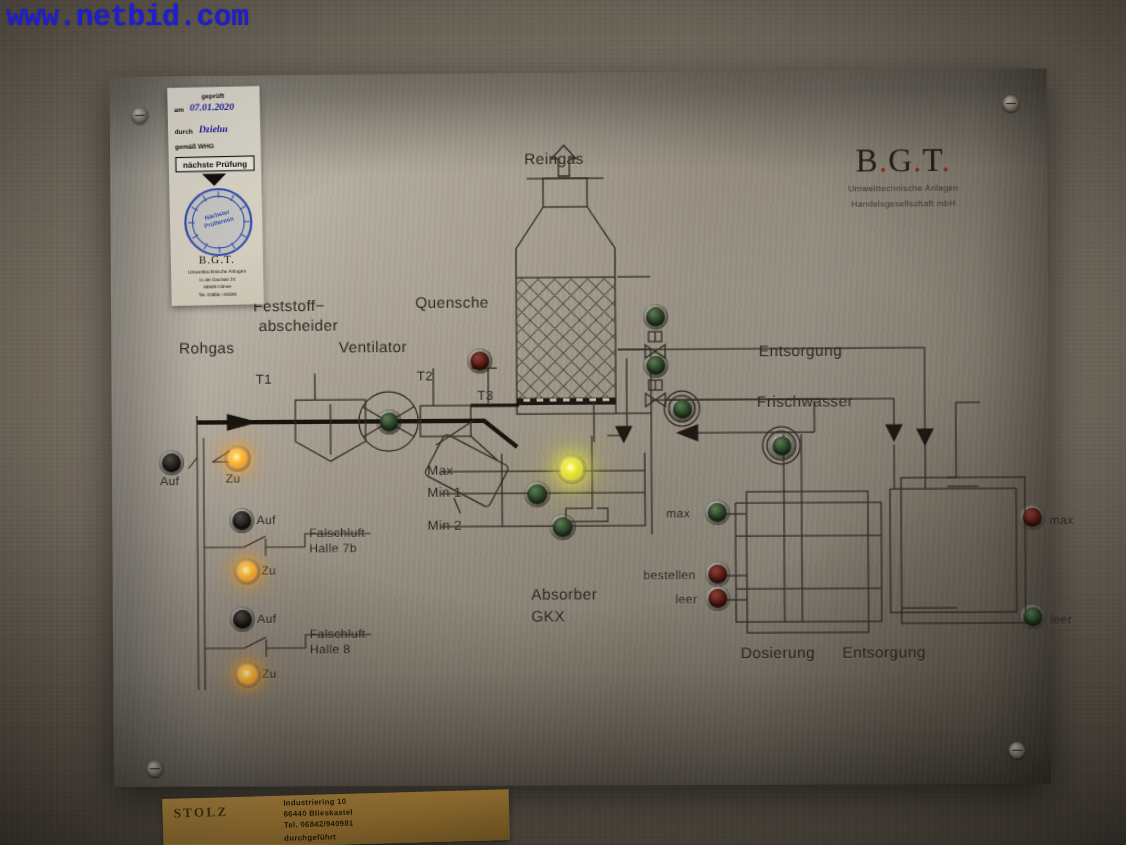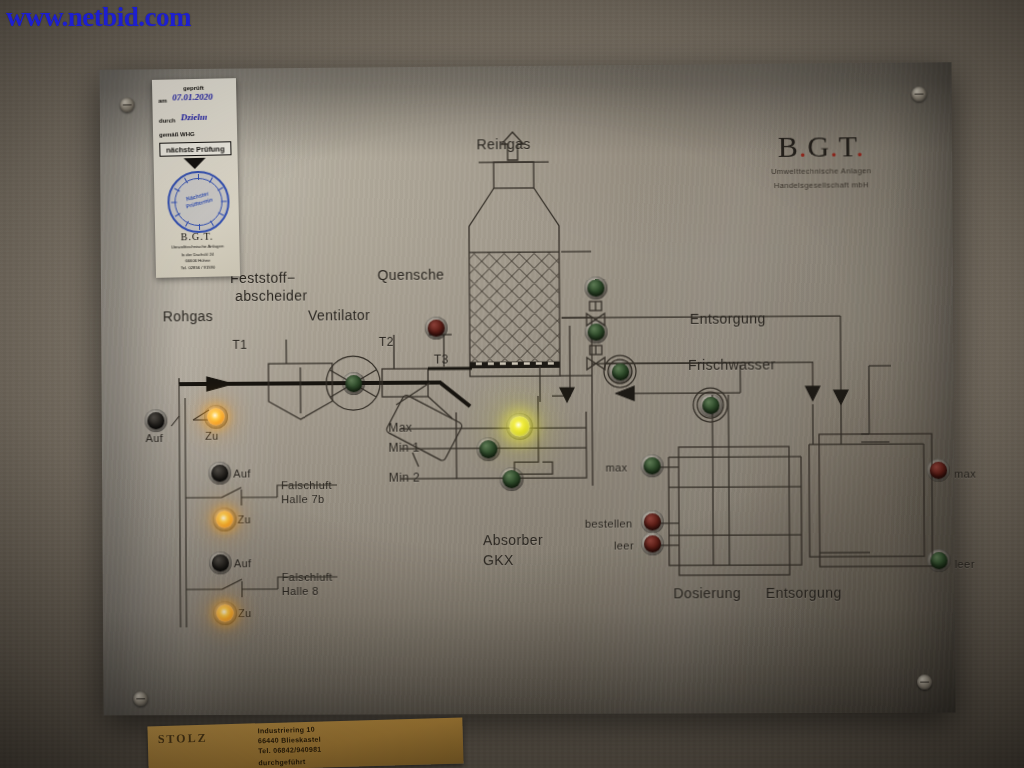--- a/index.html
+++ b/index.html
@@ -22,7 +22,7 @@
 
   
   #watermark{position:absolute;left:6px;top:2px;font-size:27px;font-weight:bold;
-    color:#1d1fd0;letter-spacing:-0.5px;font-family:Liberation Serif, serif;
+    color:#1d1fd0;letter-spacing:-0.5px;font-family:Liberation Mono, monospace;
     text-shadow:0 0 2px rgba(0,0,0,0.35);}
 
   

